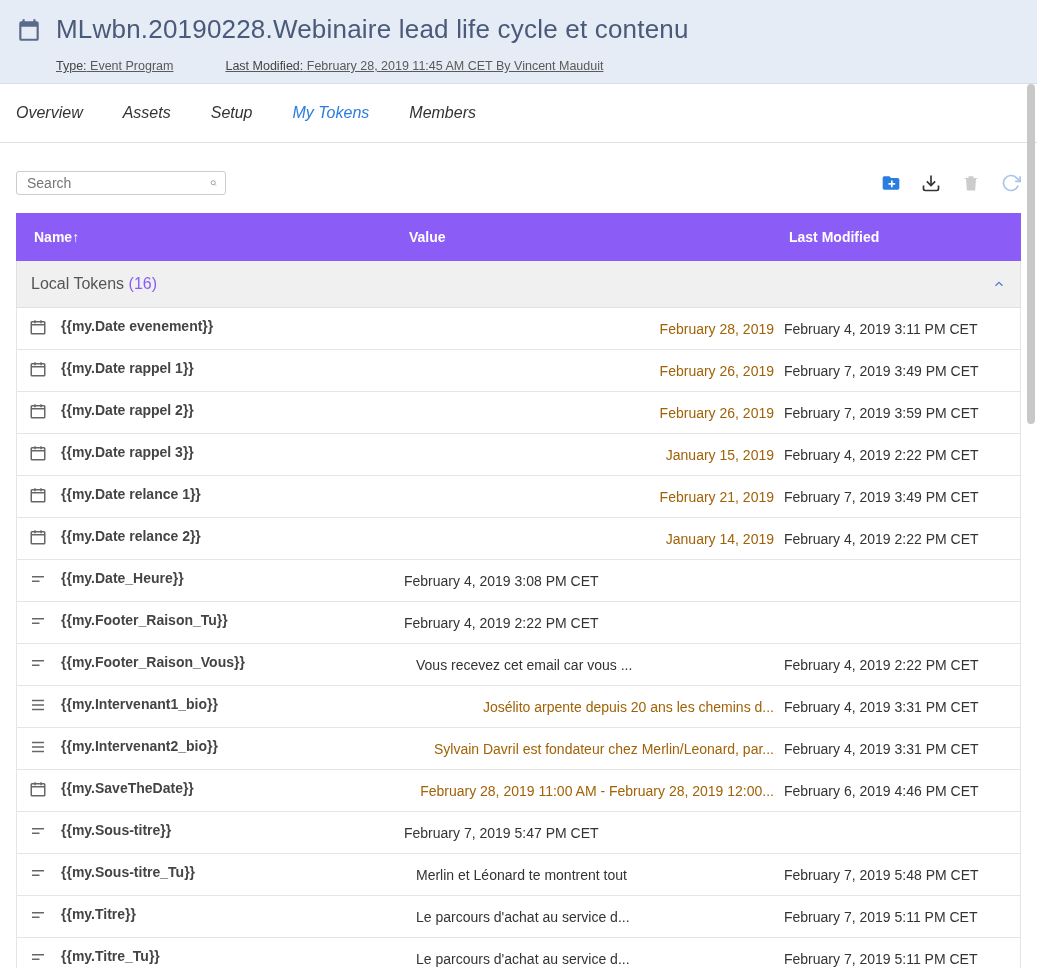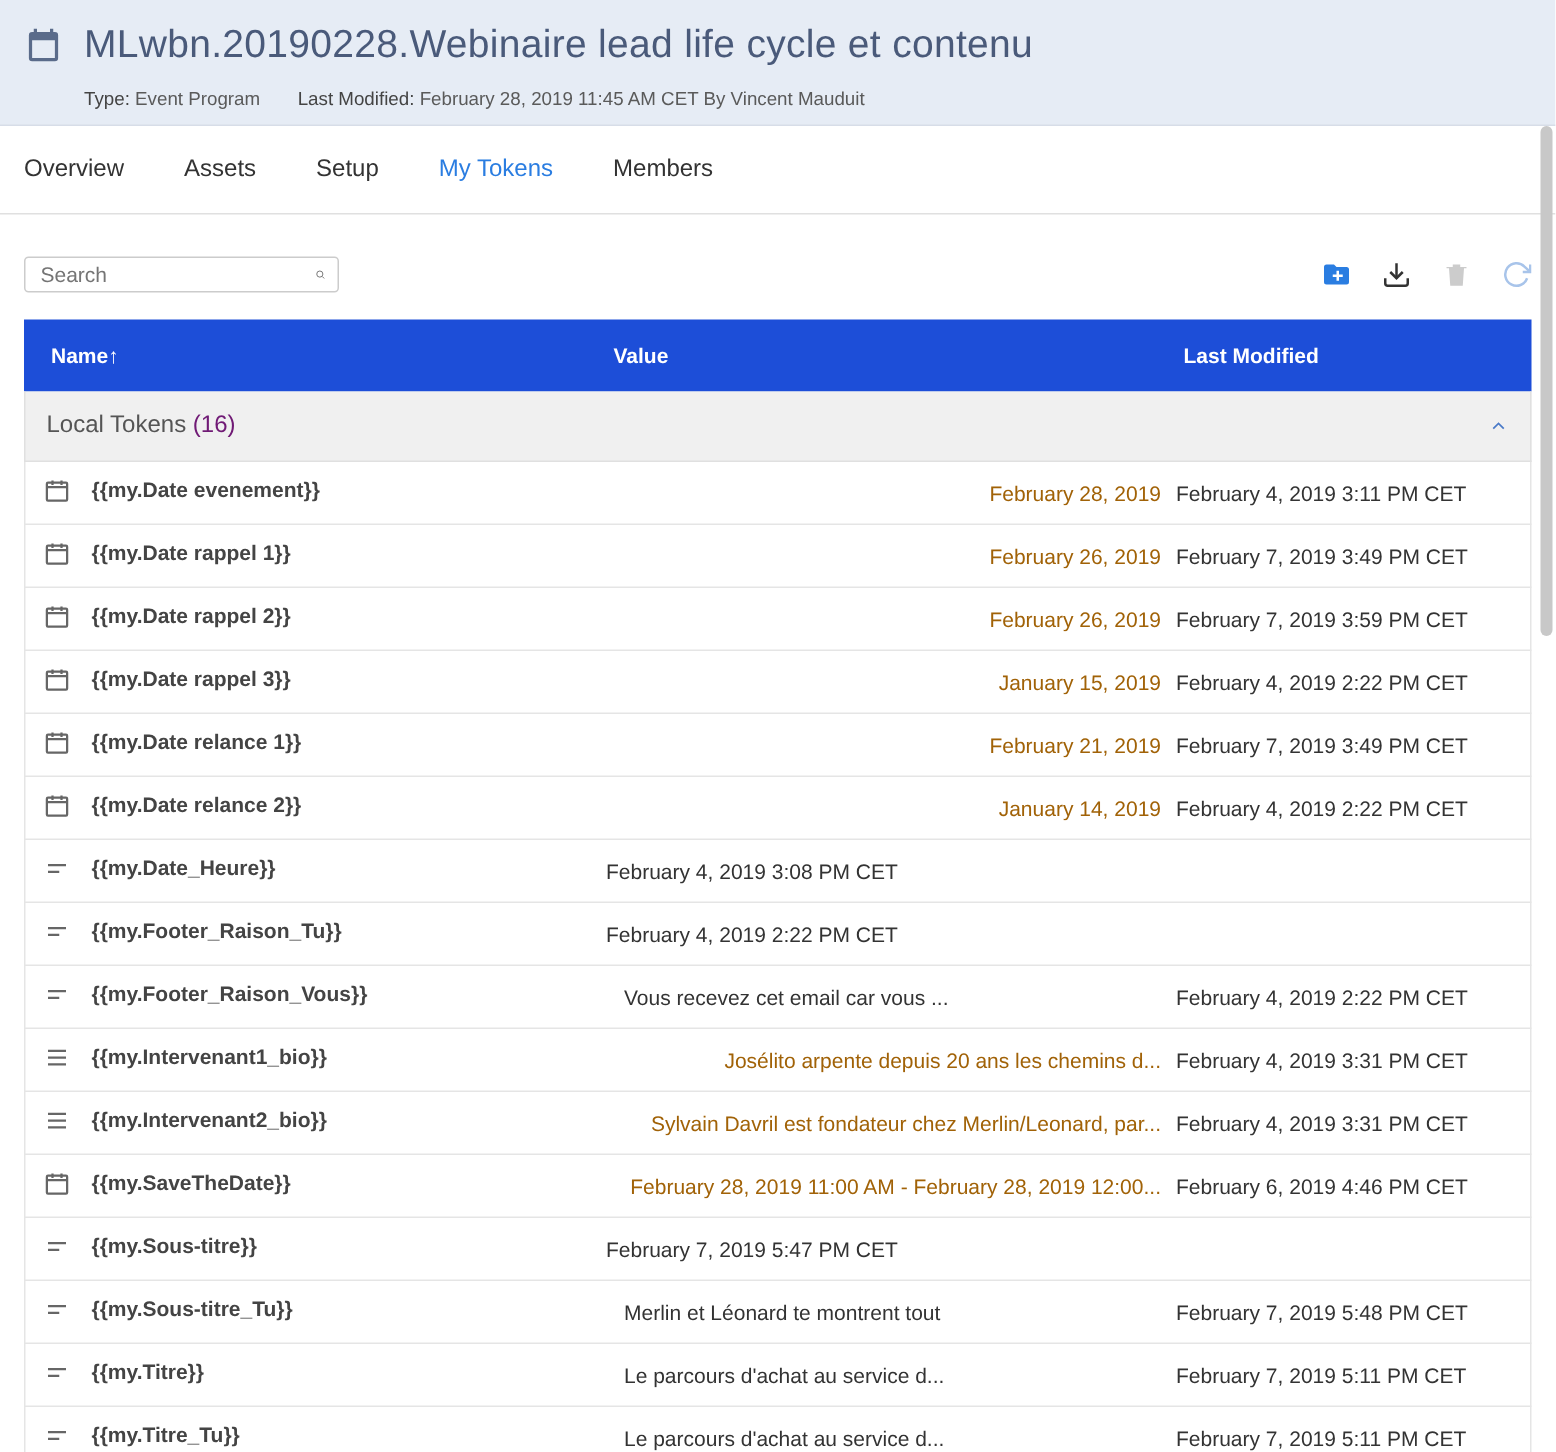--- a/index.html
+++ b/index.html
@@ -37,7 +37,8 @@
     font-size: 12.5px;
     color: #5a5a5a;
     display:flex;
-    gap:25px;
+    gap:52px;
+    text-decoration:underline;
   }
   .meta-label { color:#444; }
   .tabs {

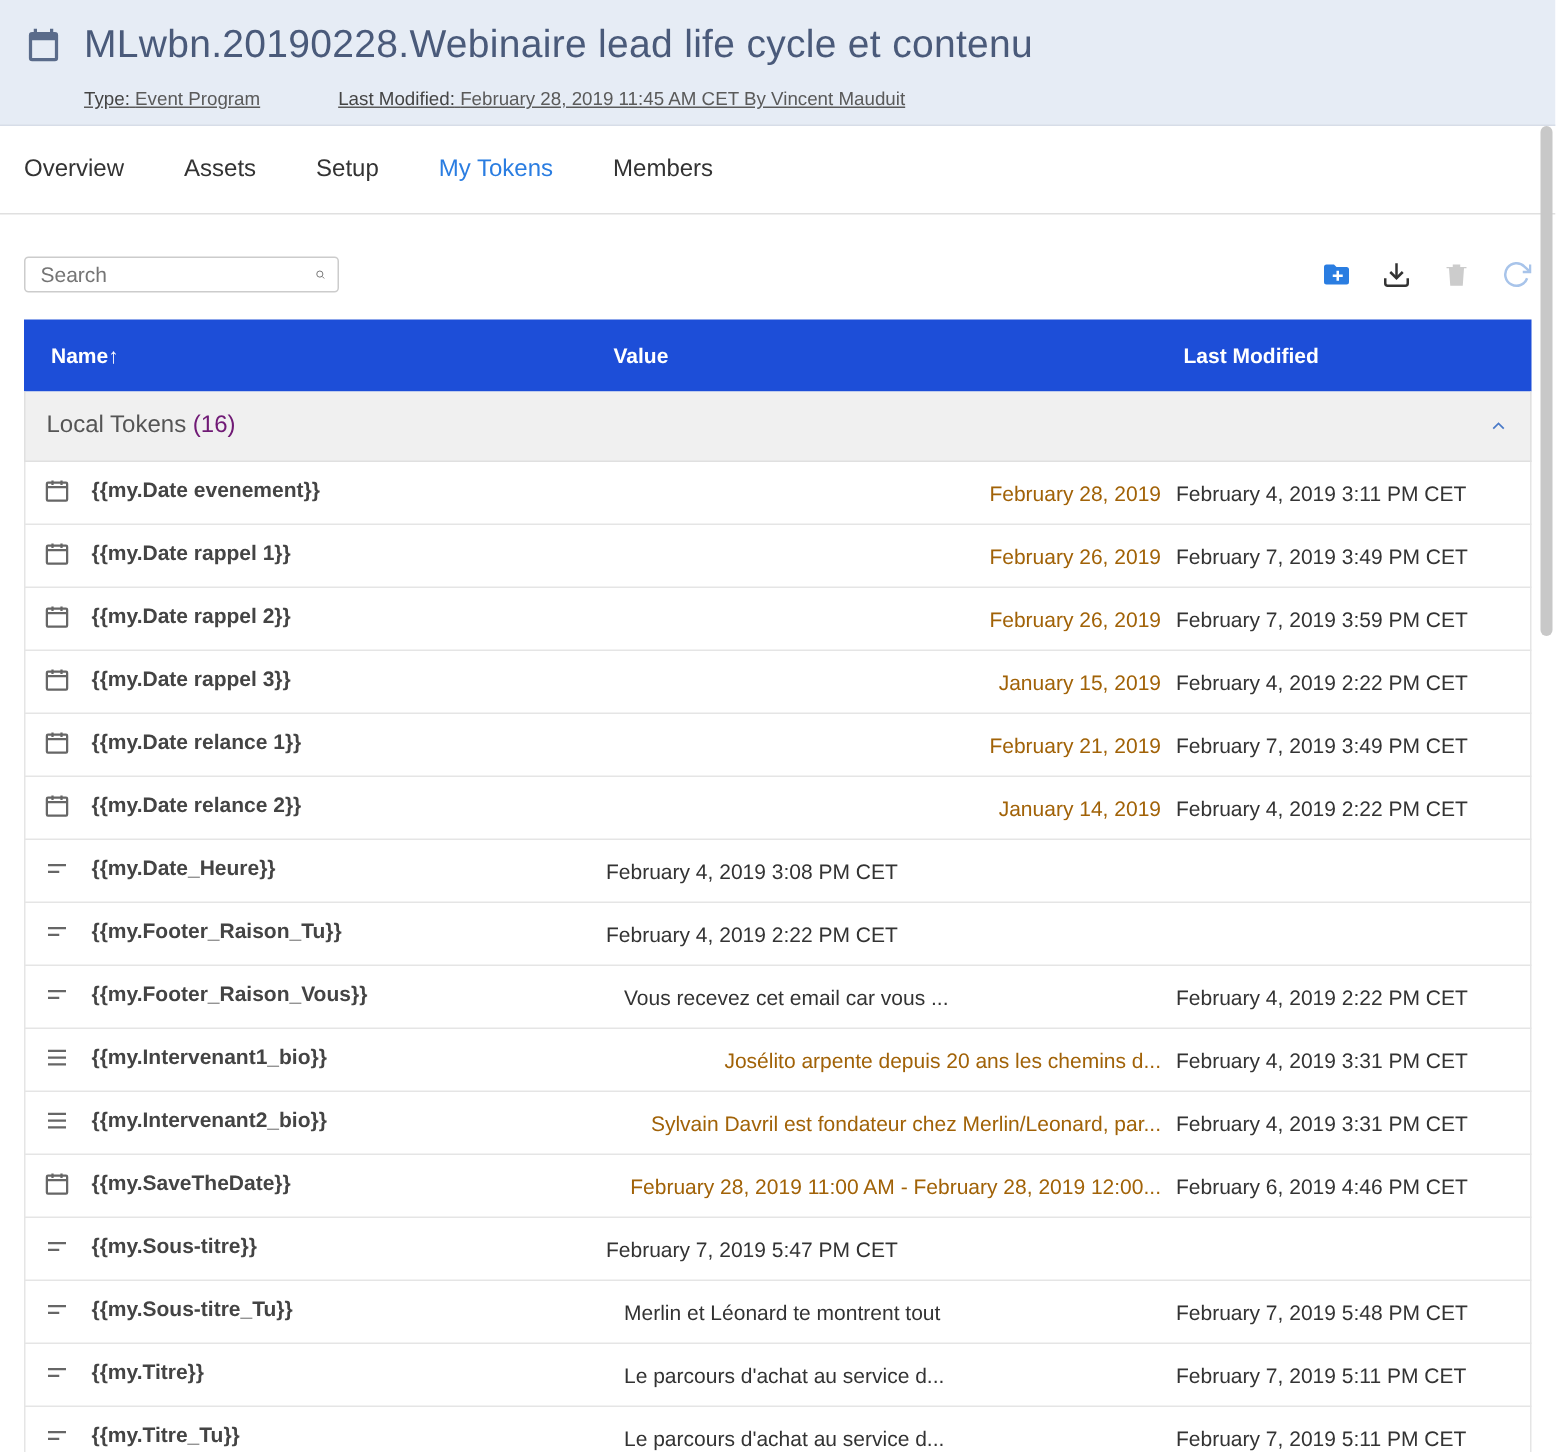--- a/index.html
+++ b/index.html
@@ -54,6 +54,7 @@
     color: #333;
     cursor: pointer;
     border-bottom: 2px solid transparent;
+    font-style: italic;
   }
   .tab.active {
     color: #2a7de1;

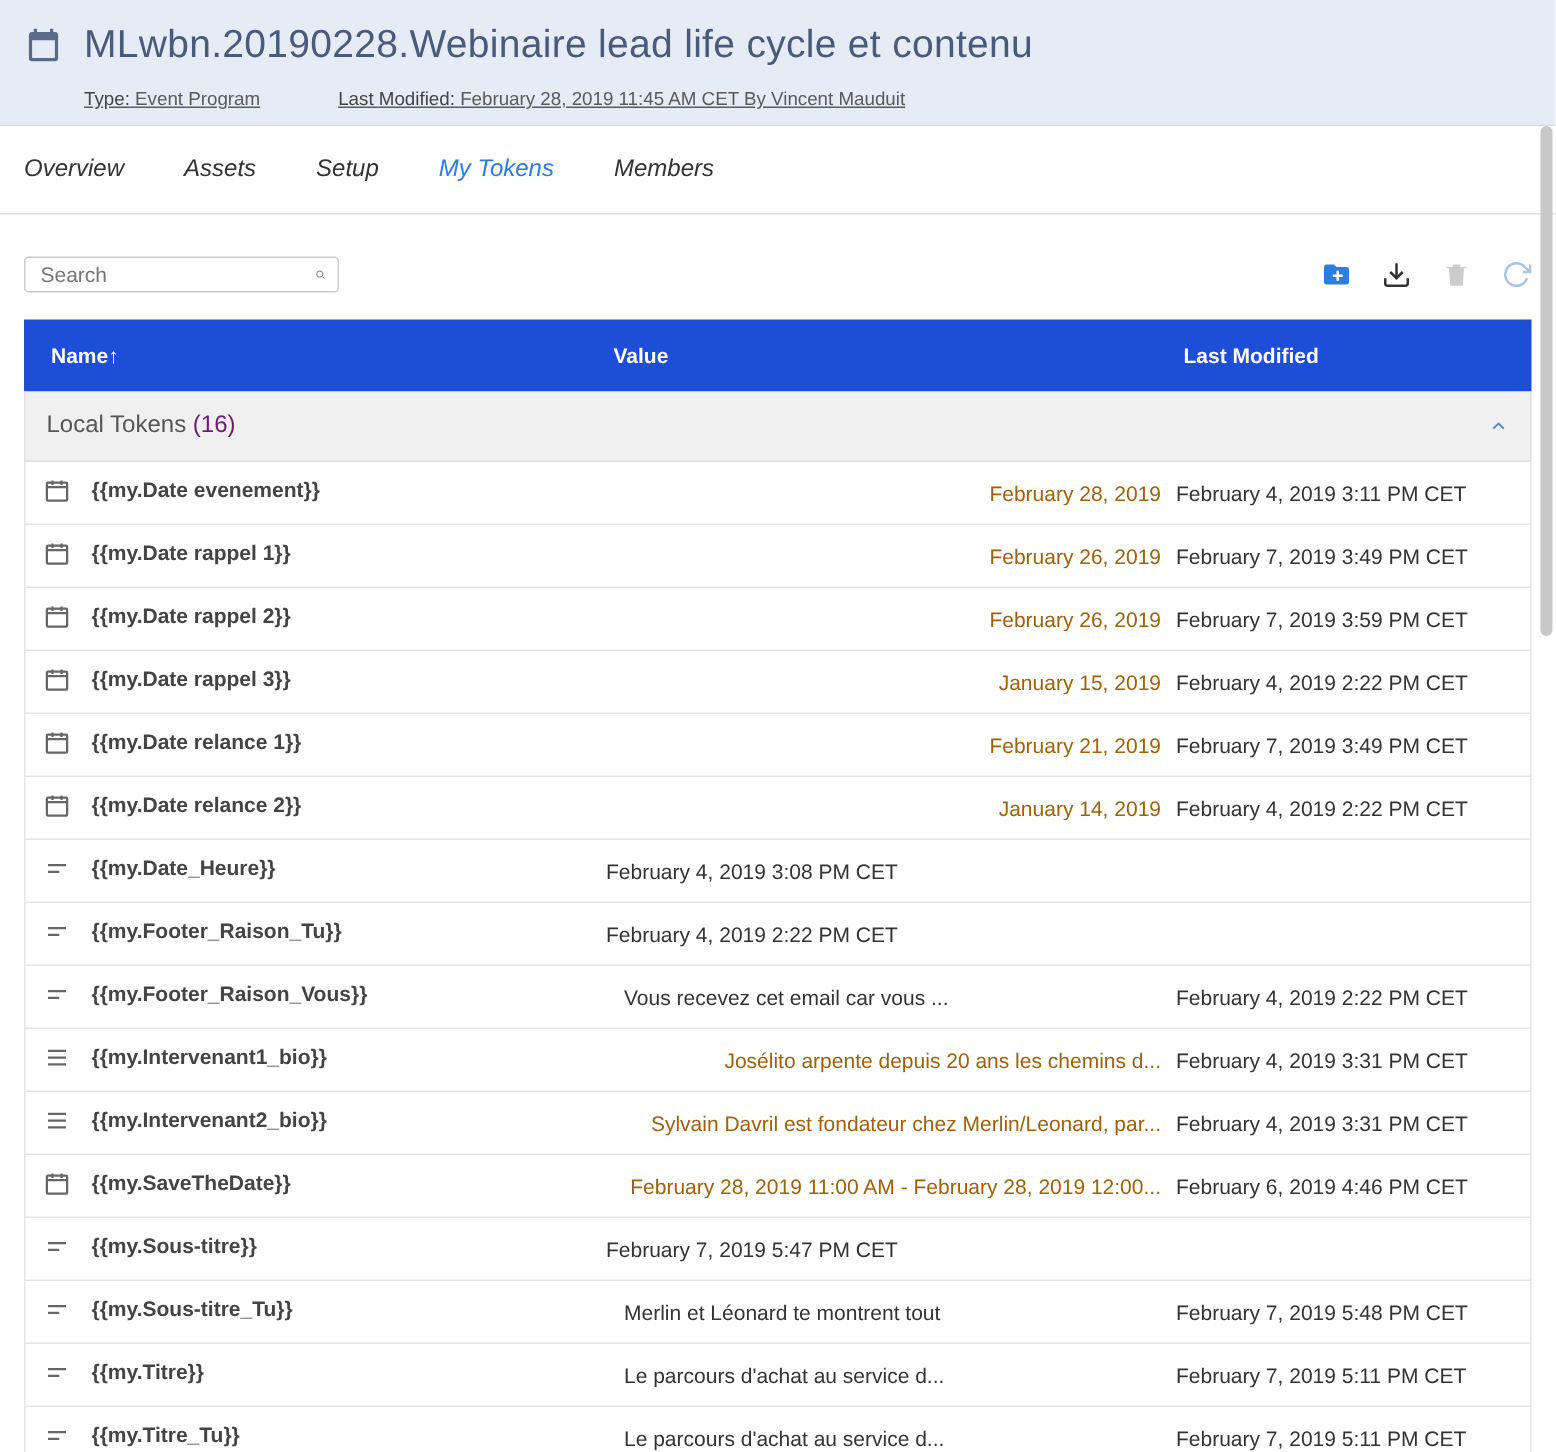--- a/index.html
+++ b/index.html
@@ -91,7 +91,7 @@
   }
   .tool-icons svg { width:20px; height:20px; }
   .table-header {
-    background:#1d4ed8;
+    background:#8b5cf6;
     color:#fff;
     display:flex;
     padding: 16px 18px;

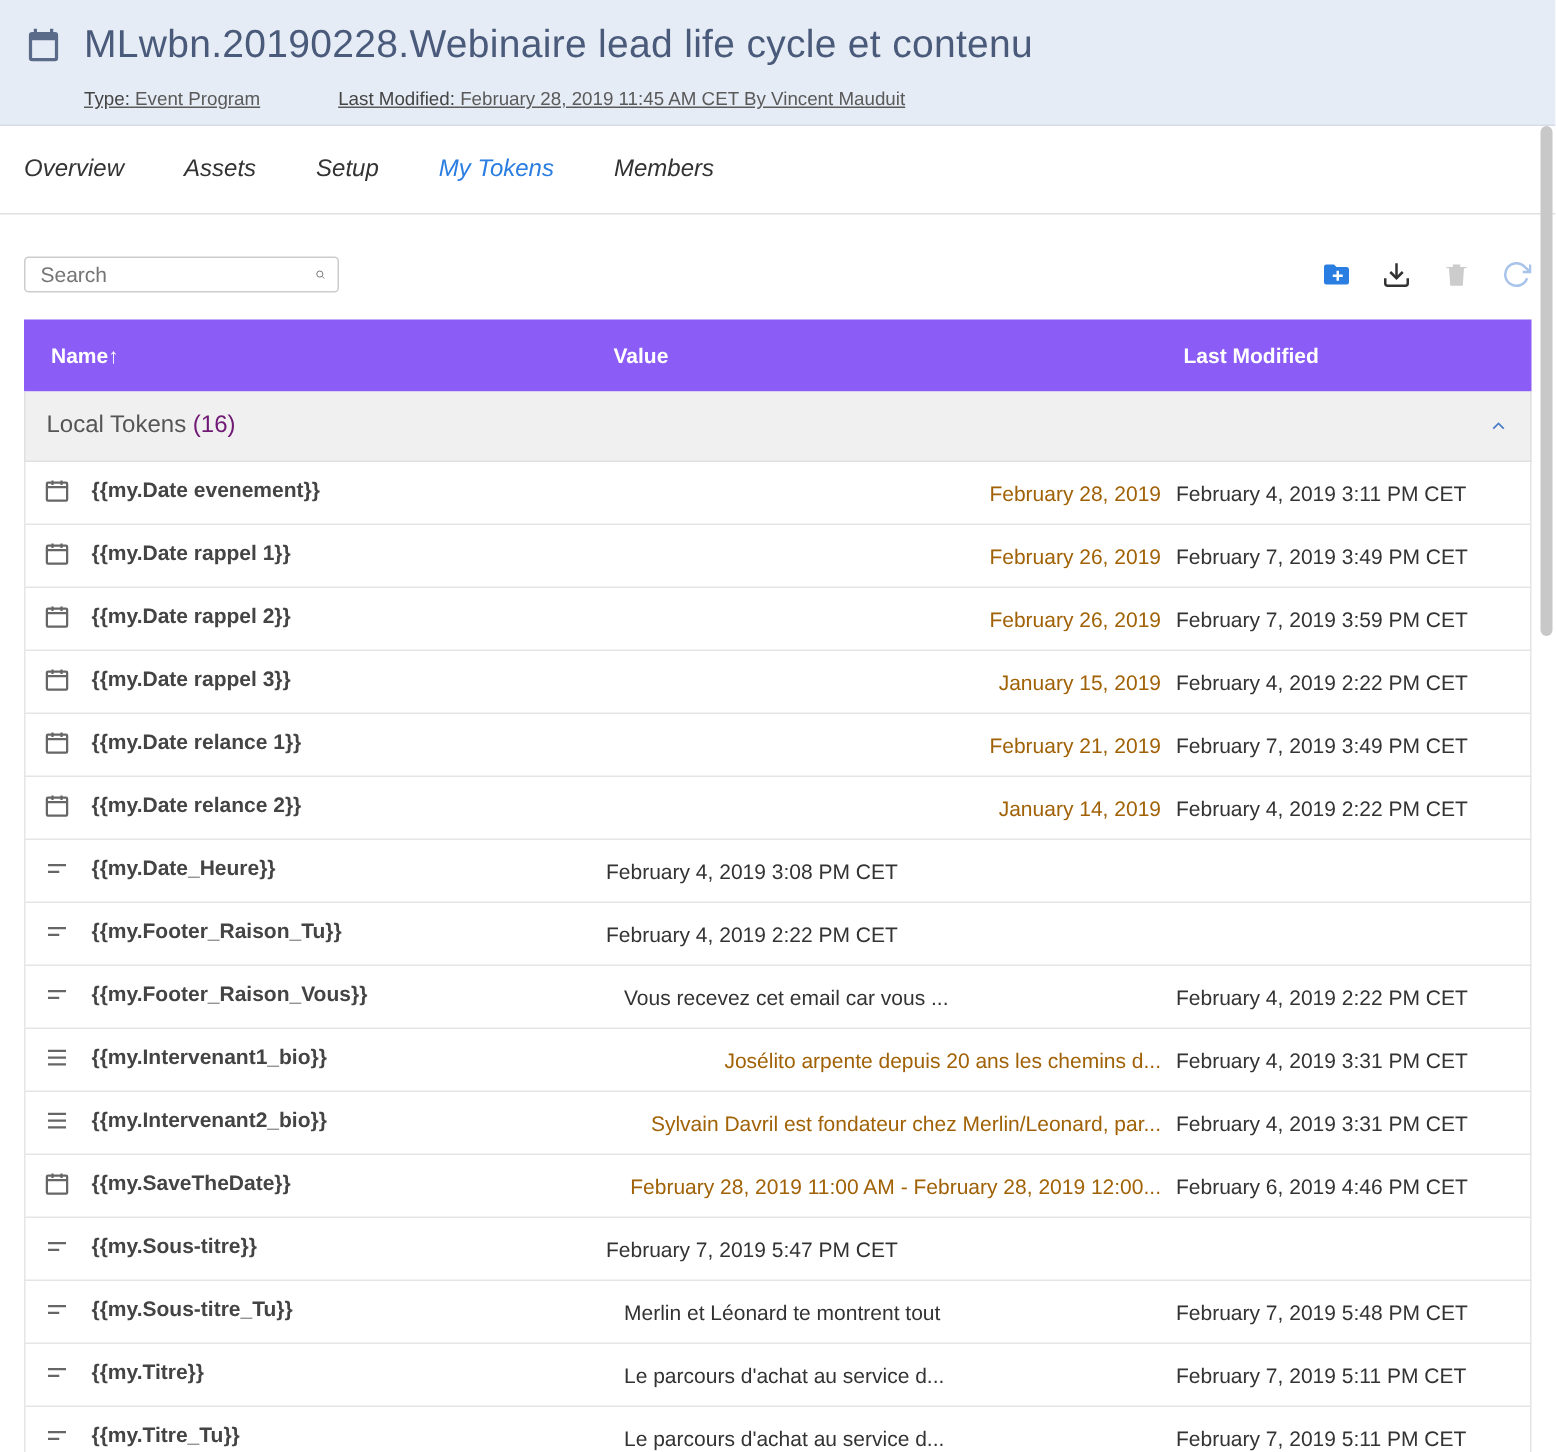--- a/index.html
+++ b/index.html
@@ -109,7 +109,7 @@
     font-size:16px;
     color:#555;
   }
-  .count { color:#701a75; }
+  .count { color:#8b5cf6; }
   .row {
     display:flex;
     align-items:center;

